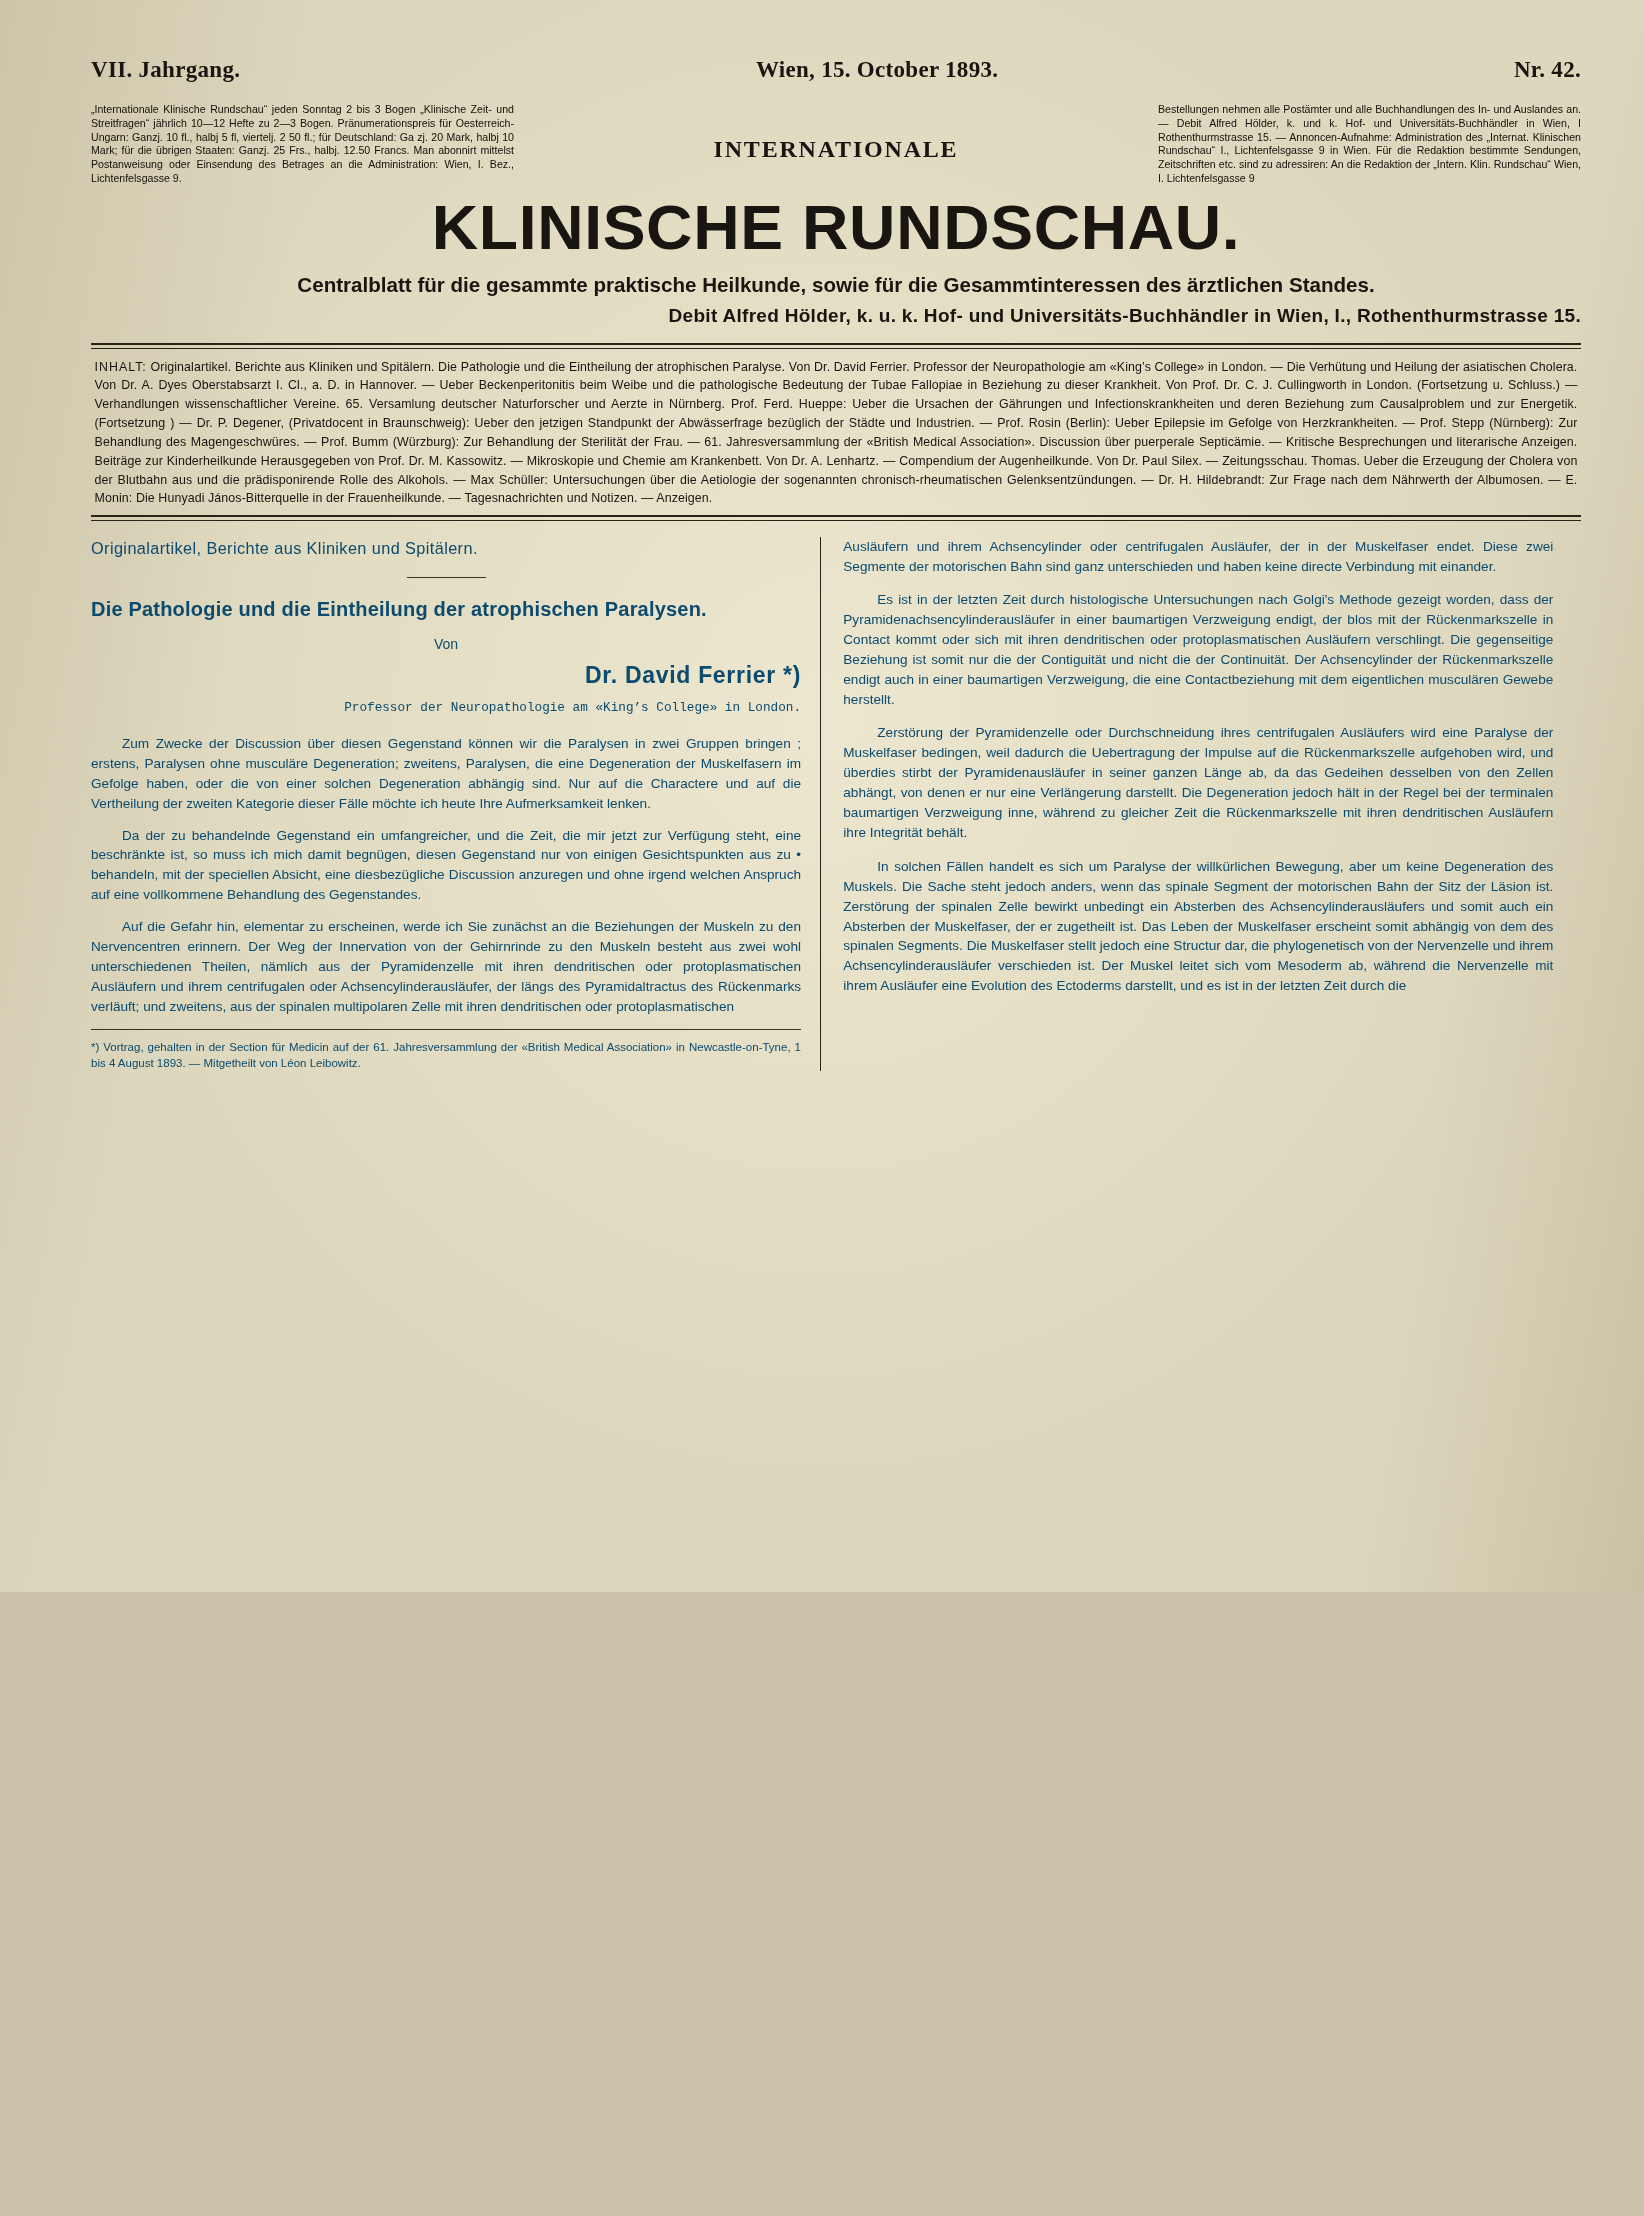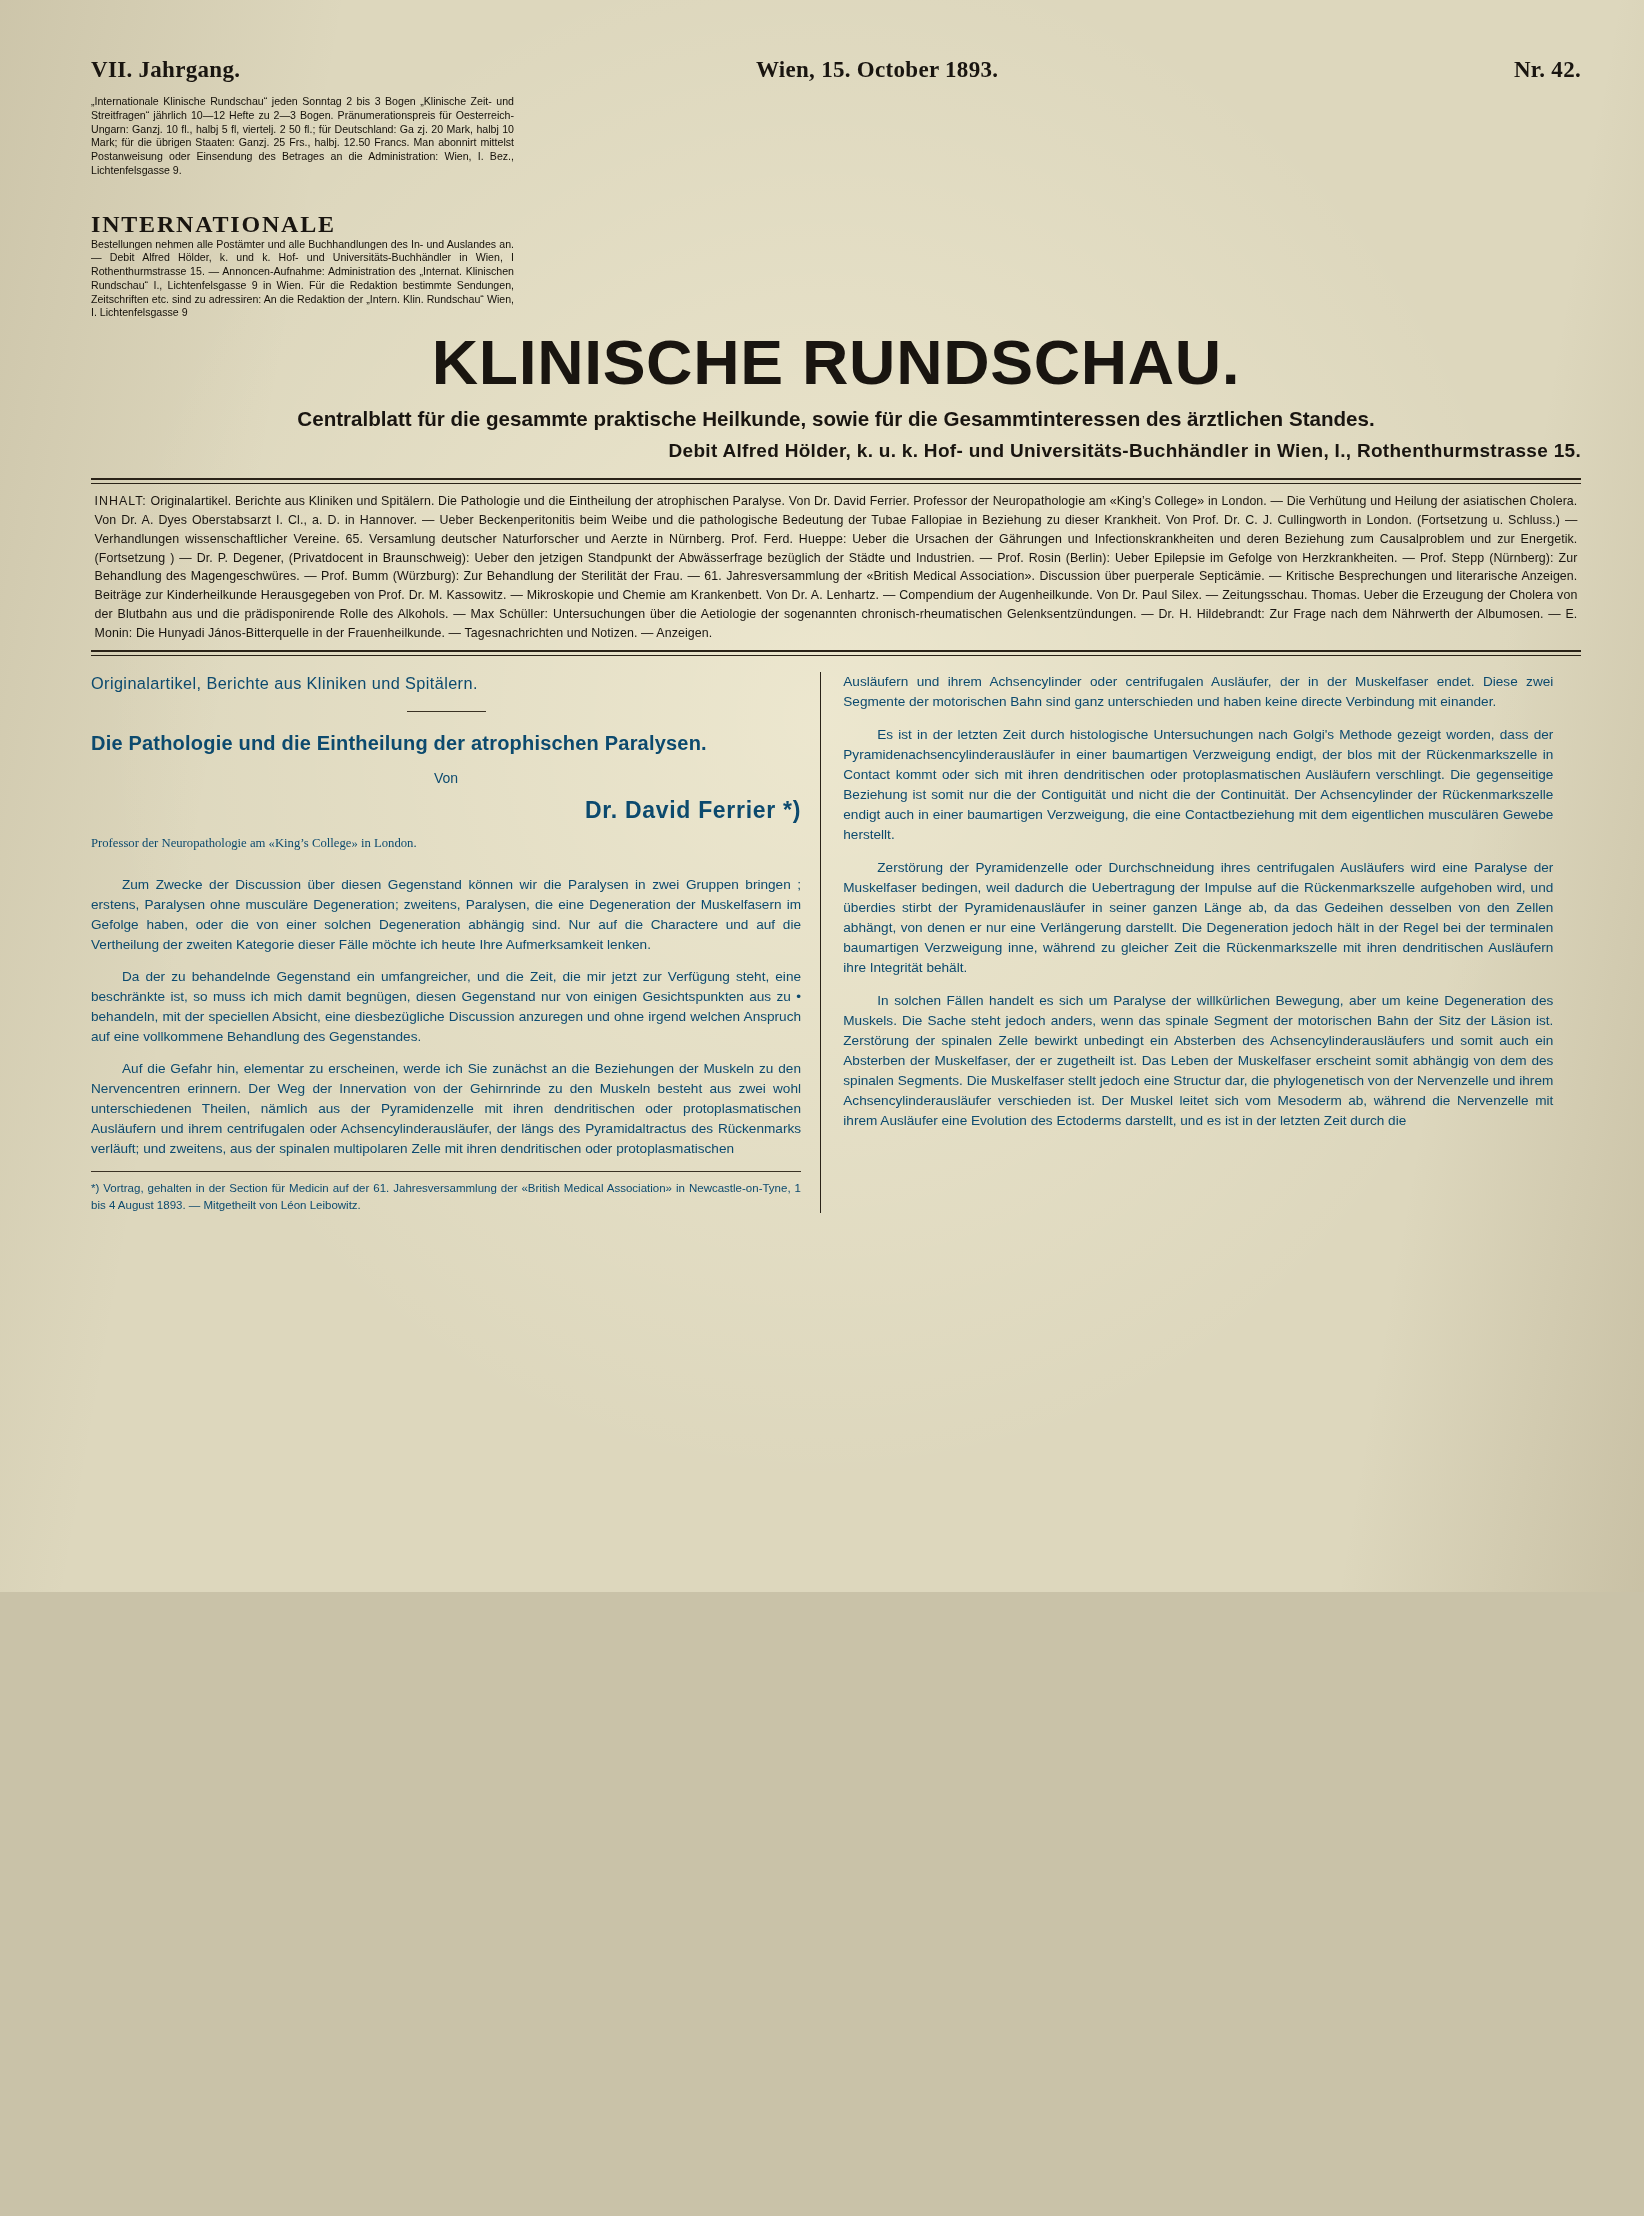--- a/index.html
+++ b/index.html
@@ -48,8 +48,7 @@
     display: flex;
     justify-content: space-between;
     align-items: flex-start;
-    margin-top: 12px;
-    flex-direction: column;
+    margin-top: 20px;
   }
   .infobox {
     width: 423px;

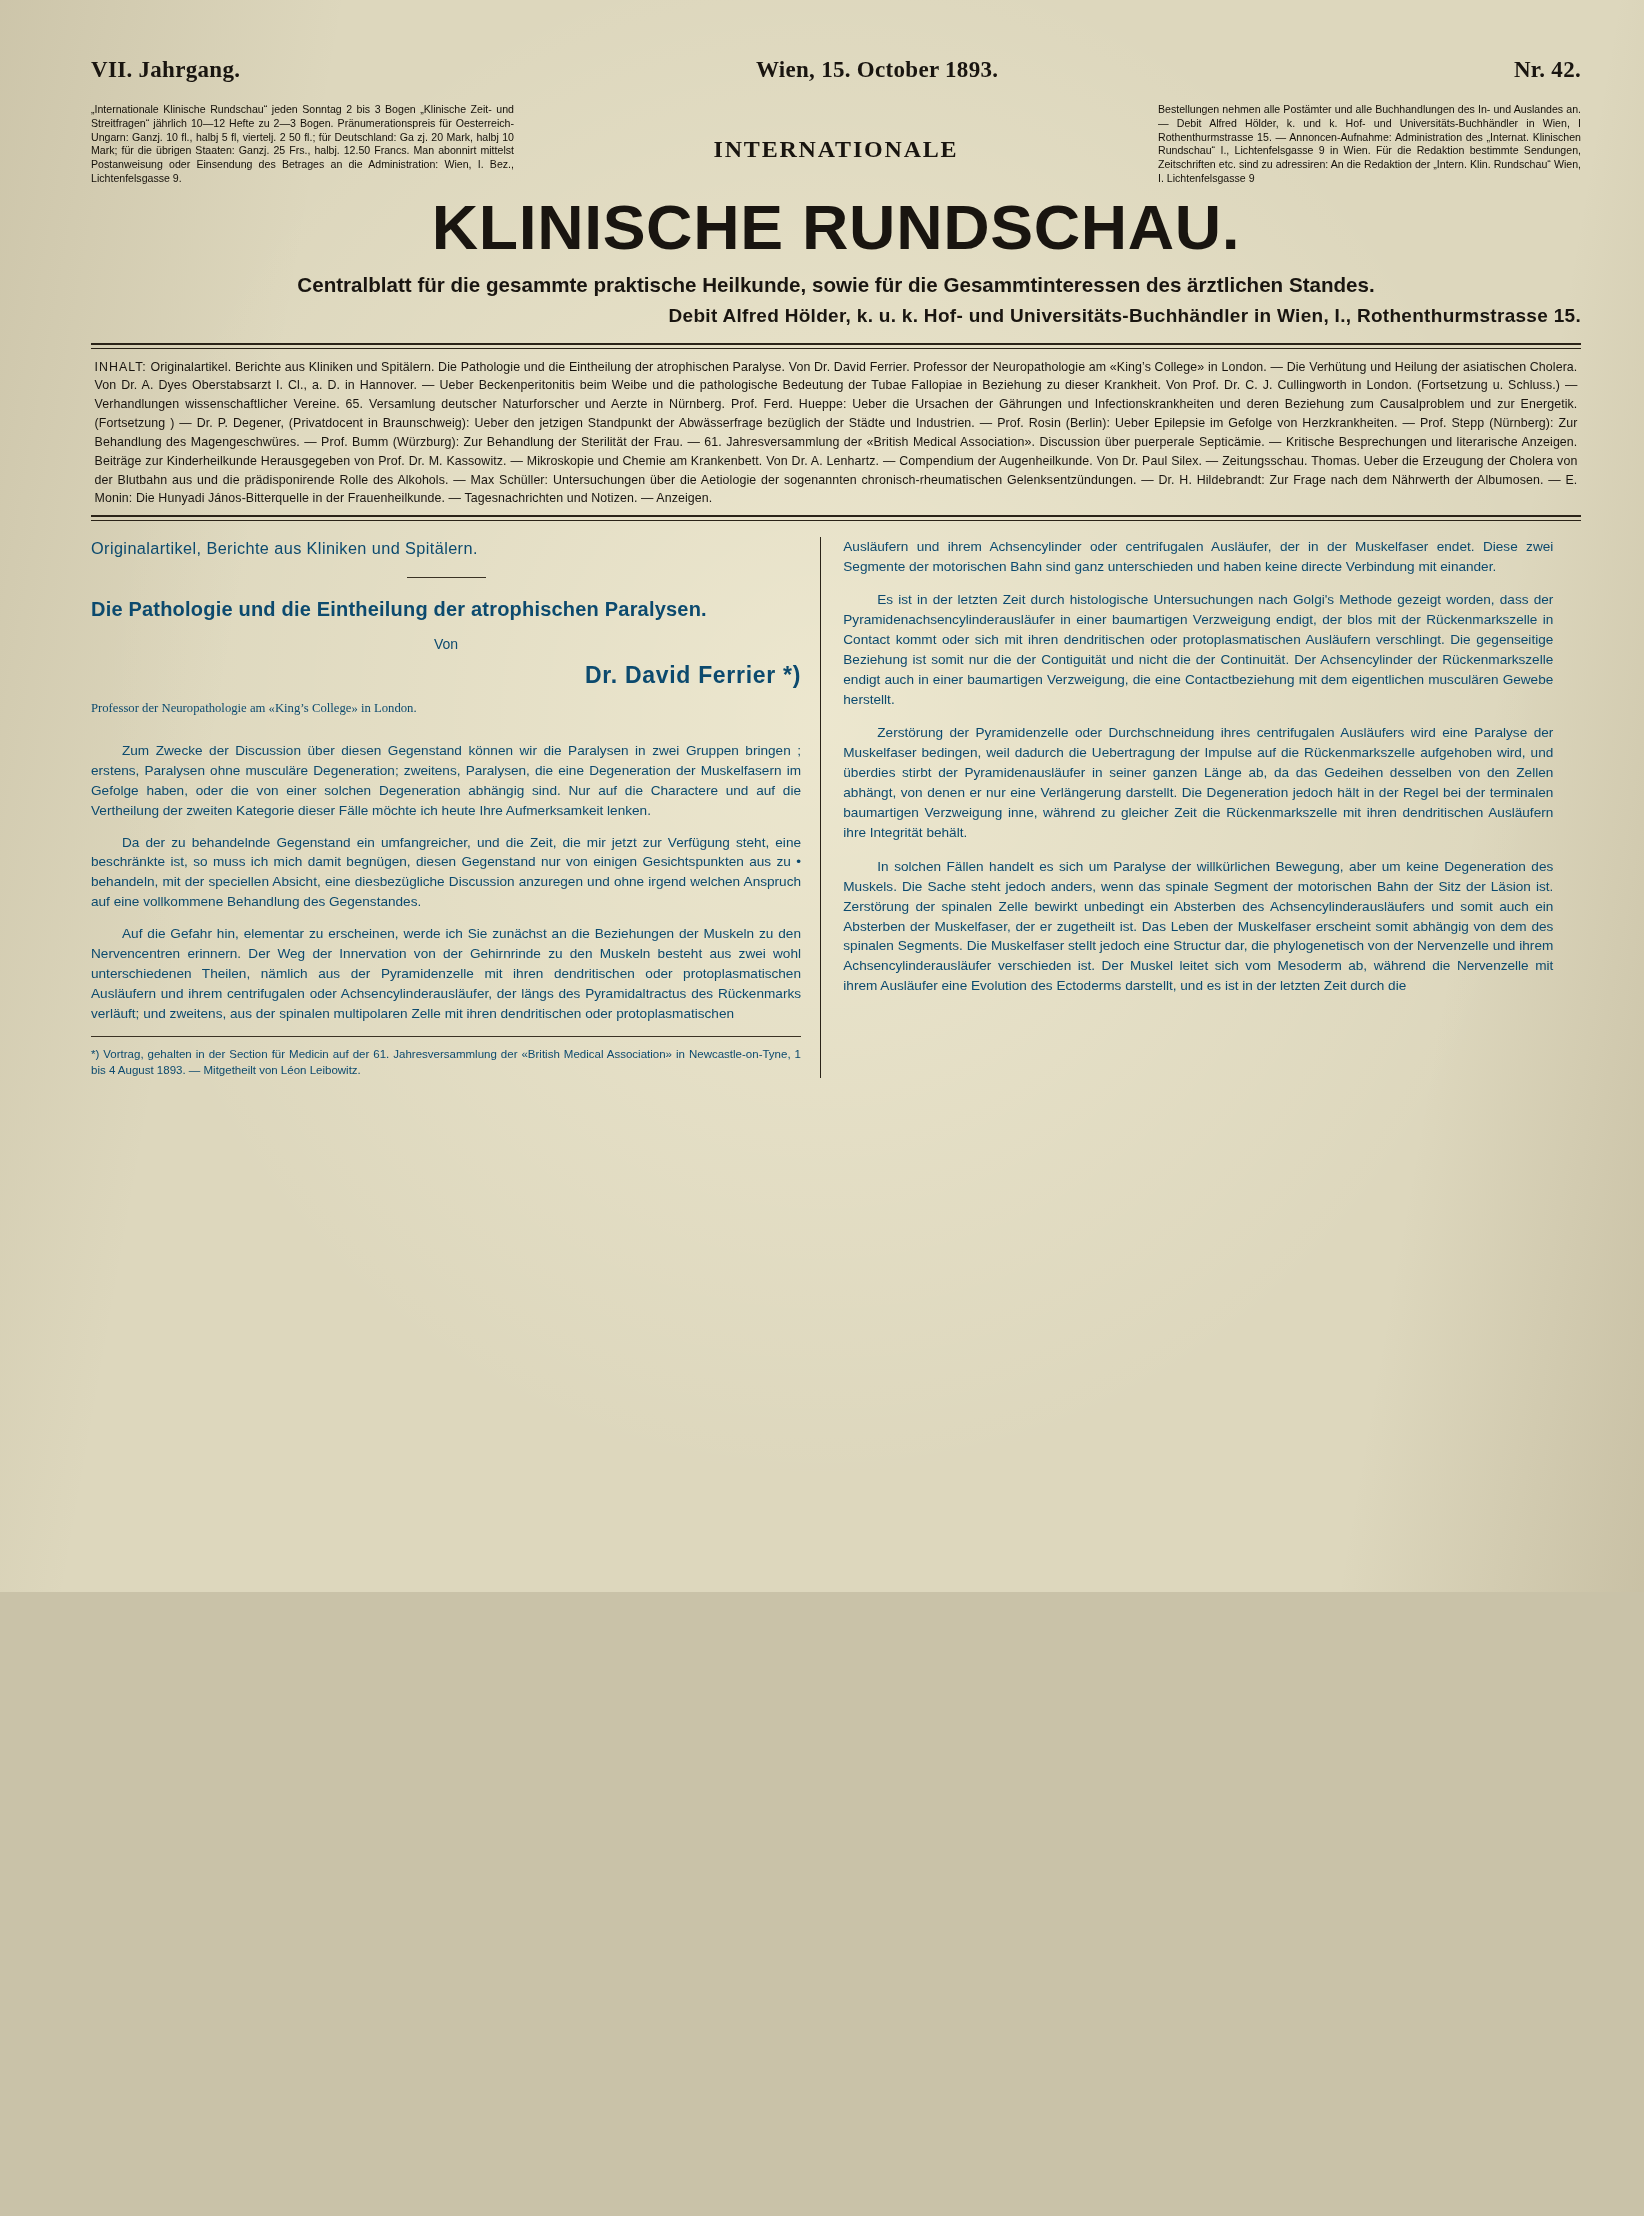--- a/index.html
+++ b/index.html
@@ -170,11 +170,11 @@
     margin-top: 4.8px;
   }
   .byline-affil {
-    text-align: left;
-    font-family: Liberation Serif, serif;
+    text-align: right;
+    font-family: Liberation Mono, monospace;
     font-size: 12.7px;
     margin-top: 6px;
-    margin-bottom: 23px;
+    margin-bottom: 16px;
   }
   p.body { margin: 0 0 2.4px 0; text-indent: 31px; }
   p.body.first { text-indent: 31px; }

